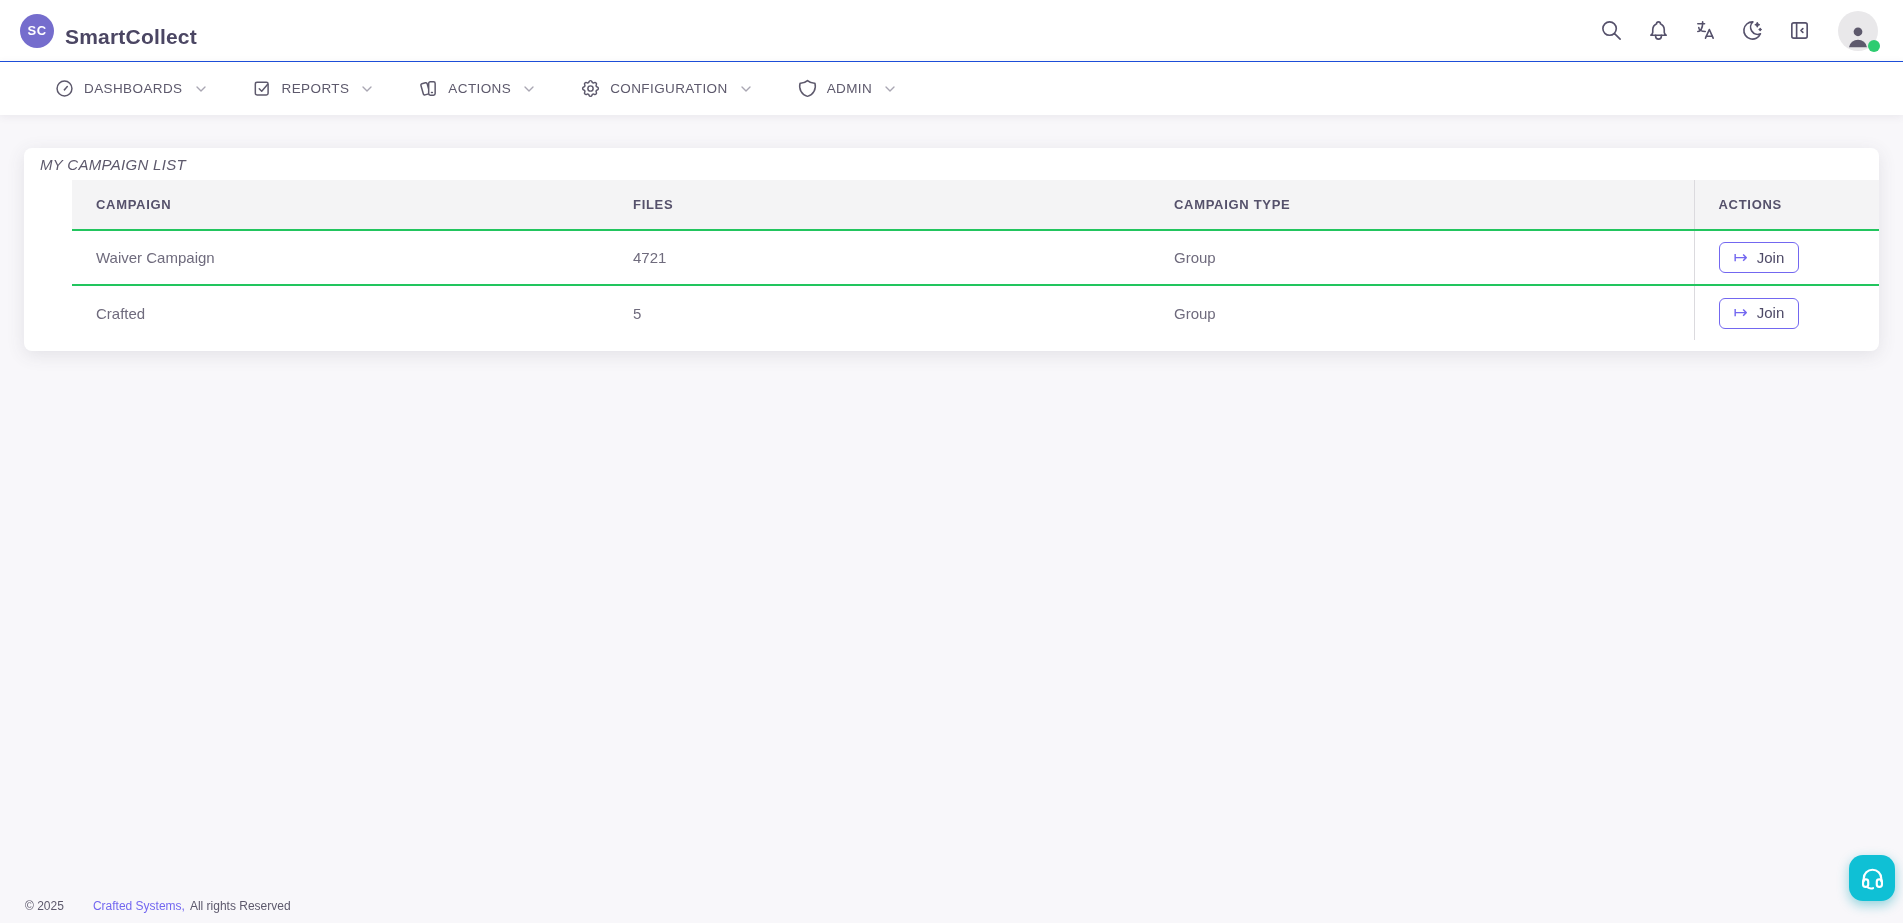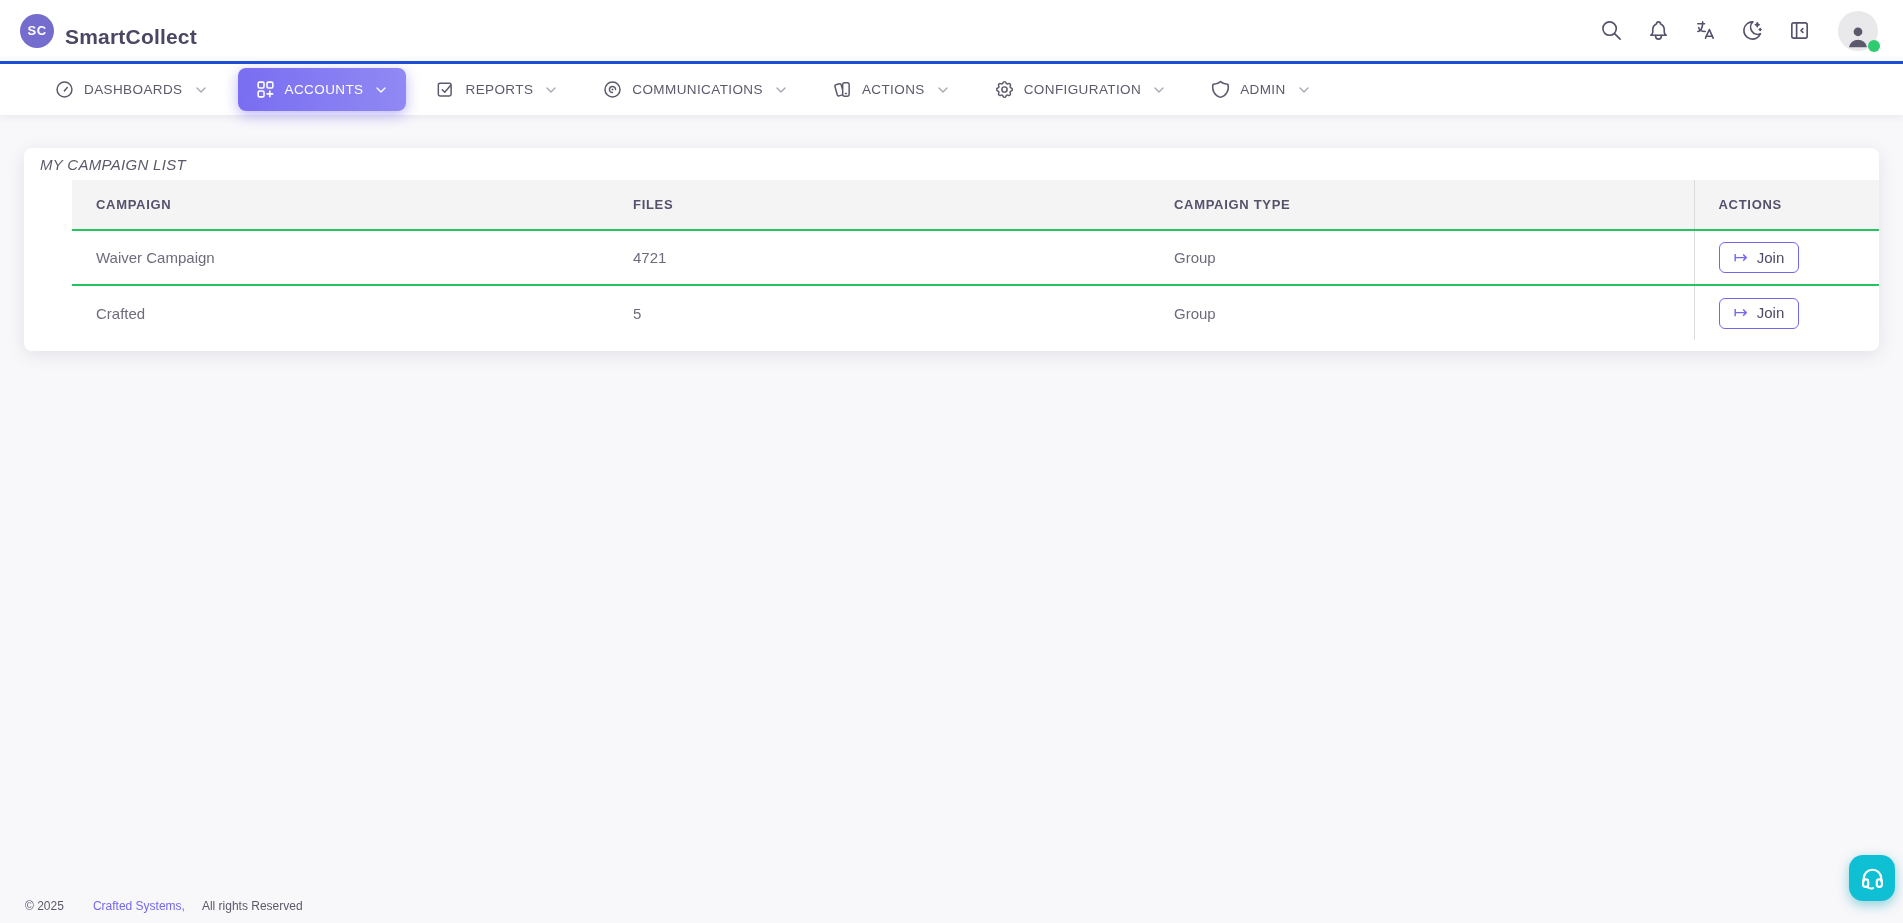--- a/index.html
+++ b/index.html
@@ -54,7 +54,7 @@
     align-items: center;
     gap: 15px;
     padding: 0 24px 0 40px;
-    border-top: 3px solid #1d4ed8;
+    border-top: 1px solid #1d4ed8;
     box-shadow: 0 2px 8px rgba(75,70,92,.08);
     position: relative;
     z-index: 2;

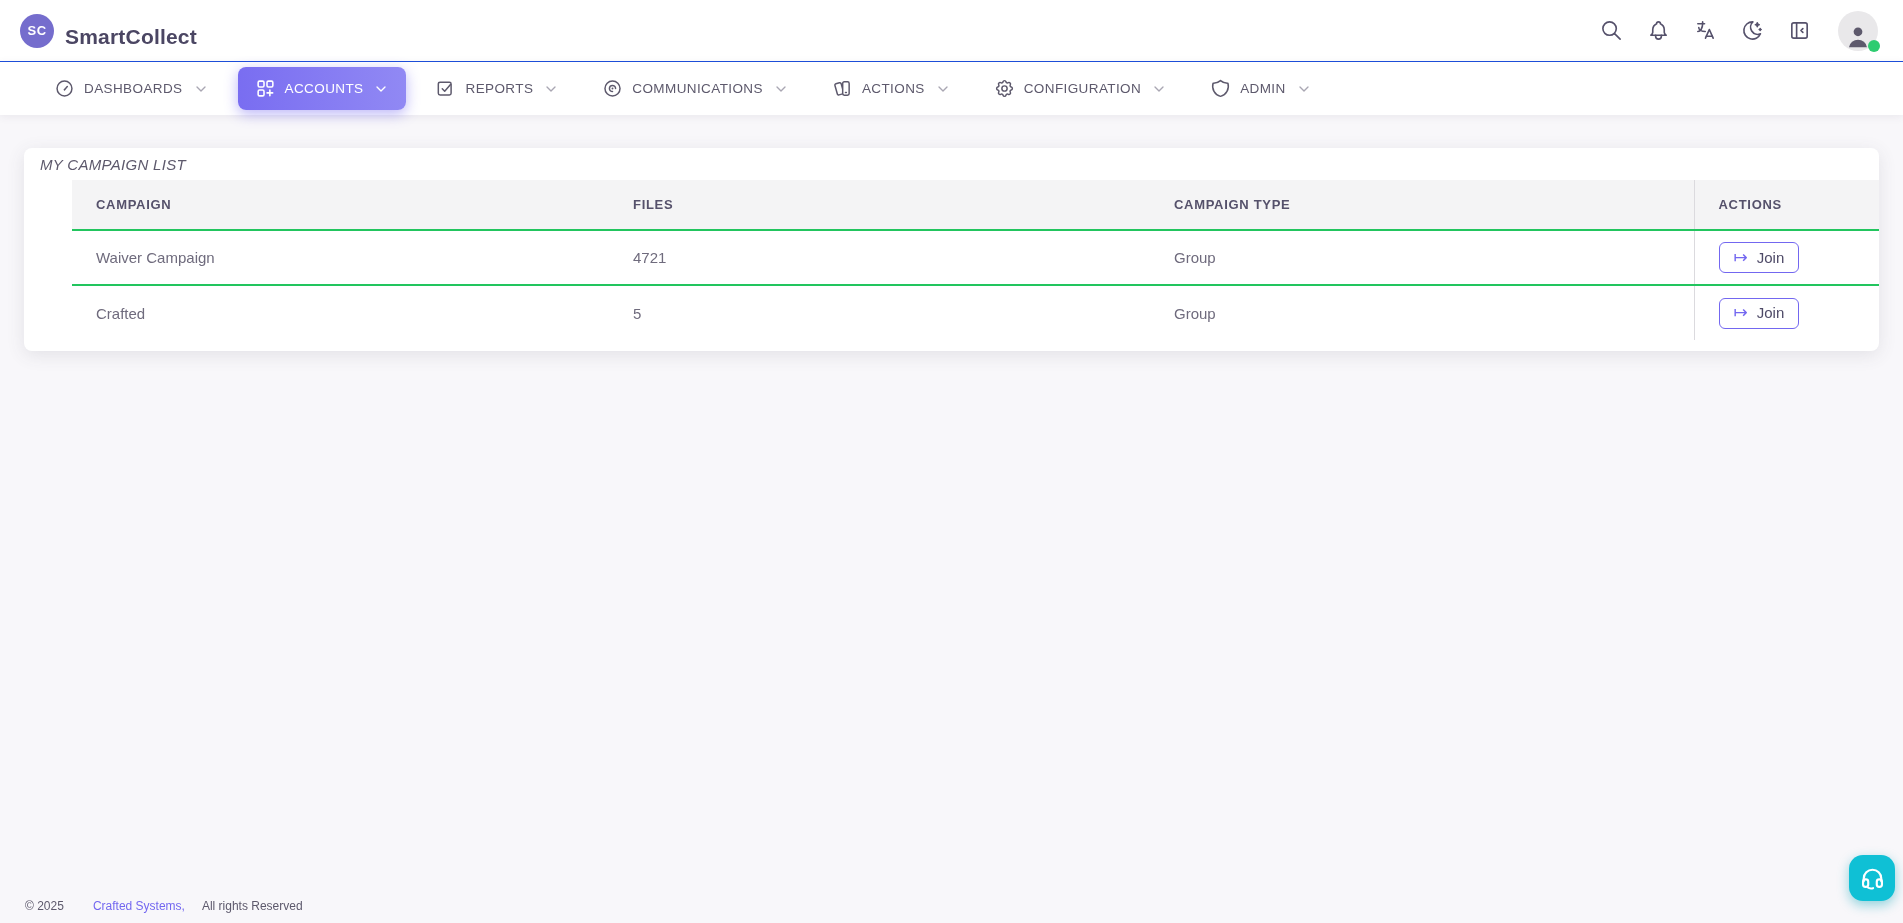--- a/index.html
+++ b/index.html
@@ -219,19 +219,6 @@
       </svg>
   </div>
 
-  <div class="nav-item active">
-    <svg class="nav-ico" viewBox="0 0 24 24" fill="none" stroke="currentColor" stroke-width="1.8" stroke-linecap="round" stroke-linejoin="round">
-      <rect x="3.6" y="3.6" width="6.7" height="6.7" rx="1.6"></rect>
-      <rect x="13.7" y="3.6" width="6.7" height="6.7" rx="1.6"></rect>
-      <rect x="3.6" y="13.7" width="6.7" height="6.7" rx="1.6"></rect>
-      <path d="M17 13.8v6.4"></path>
-        <path d="M13.8 17h6.4"></path>
-    </svg>
-    <span>ACCOUNTS</span>
-    <svg class="chev" viewBox="0 0 24 24" fill="none" stroke="currentColor" stroke-width="2" stroke-linecap="round" stroke-linejoin="round">
-        <path d="M6 9l6 6l6-6"></path>
-      </svg>
-  </div>
 
   <div class="nav-item">
     <svg class="nav-ico" viewBox="0 0 24 24" fill="none" stroke="currentColor" stroke-width="1.7" stroke-linecap="round" stroke-linejoin="round">

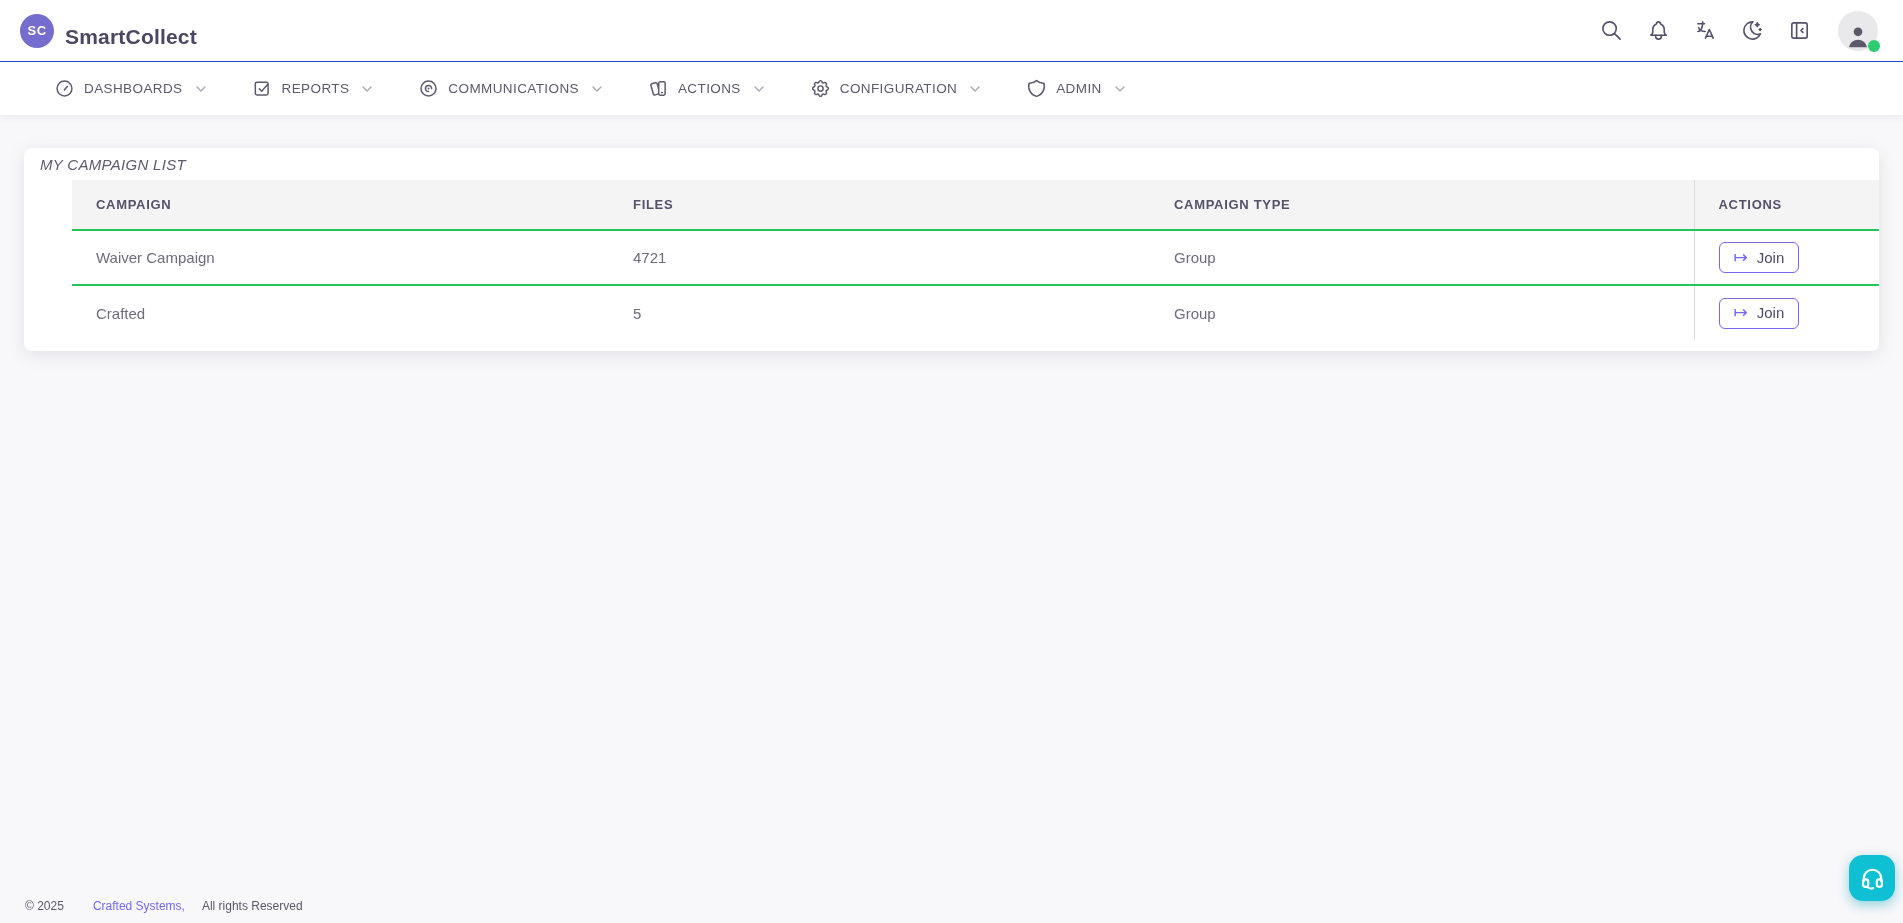--- a/index.html
+++ b/index.html
@@ -231,17 +231,6 @@
       </svg>
   </div>
 
-  <div class="nav-item">
-    <svg class="nav-ico" viewBox="0 0 24 24" fill="none" stroke="currentColor" stroke-width="1.7" stroke-linecap="round" stroke-linejoin="round">
-      <circle cx="12" cy="12" r="8.6"></circle>
-      <path d="M15.5 12a3.5 3.5 0 1 0-3.5 3.5"></path>
-      <circle cx="12" cy="12" r="1.1" fill="currentColor" stroke="none"></circle>
-    </svg>
-    <span>COMMUNICATIONS</span>
-    <svg class="chev" viewBox="0 0 24 24" fill="none" stroke="currentColor" stroke-width="2" stroke-linecap="round" stroke-linejoin="round">
-        <path d="M6 9l6 6l6-6"></path>
-      </svg>
-  </div>
 
   <div class="nav-item">
     <svg class="nav-ico" viewBox="0 0 24 24" fill="none" stroke="currentColor" stroke-width="1.7" stroke-linecap="round" stroke-linejoin="round">

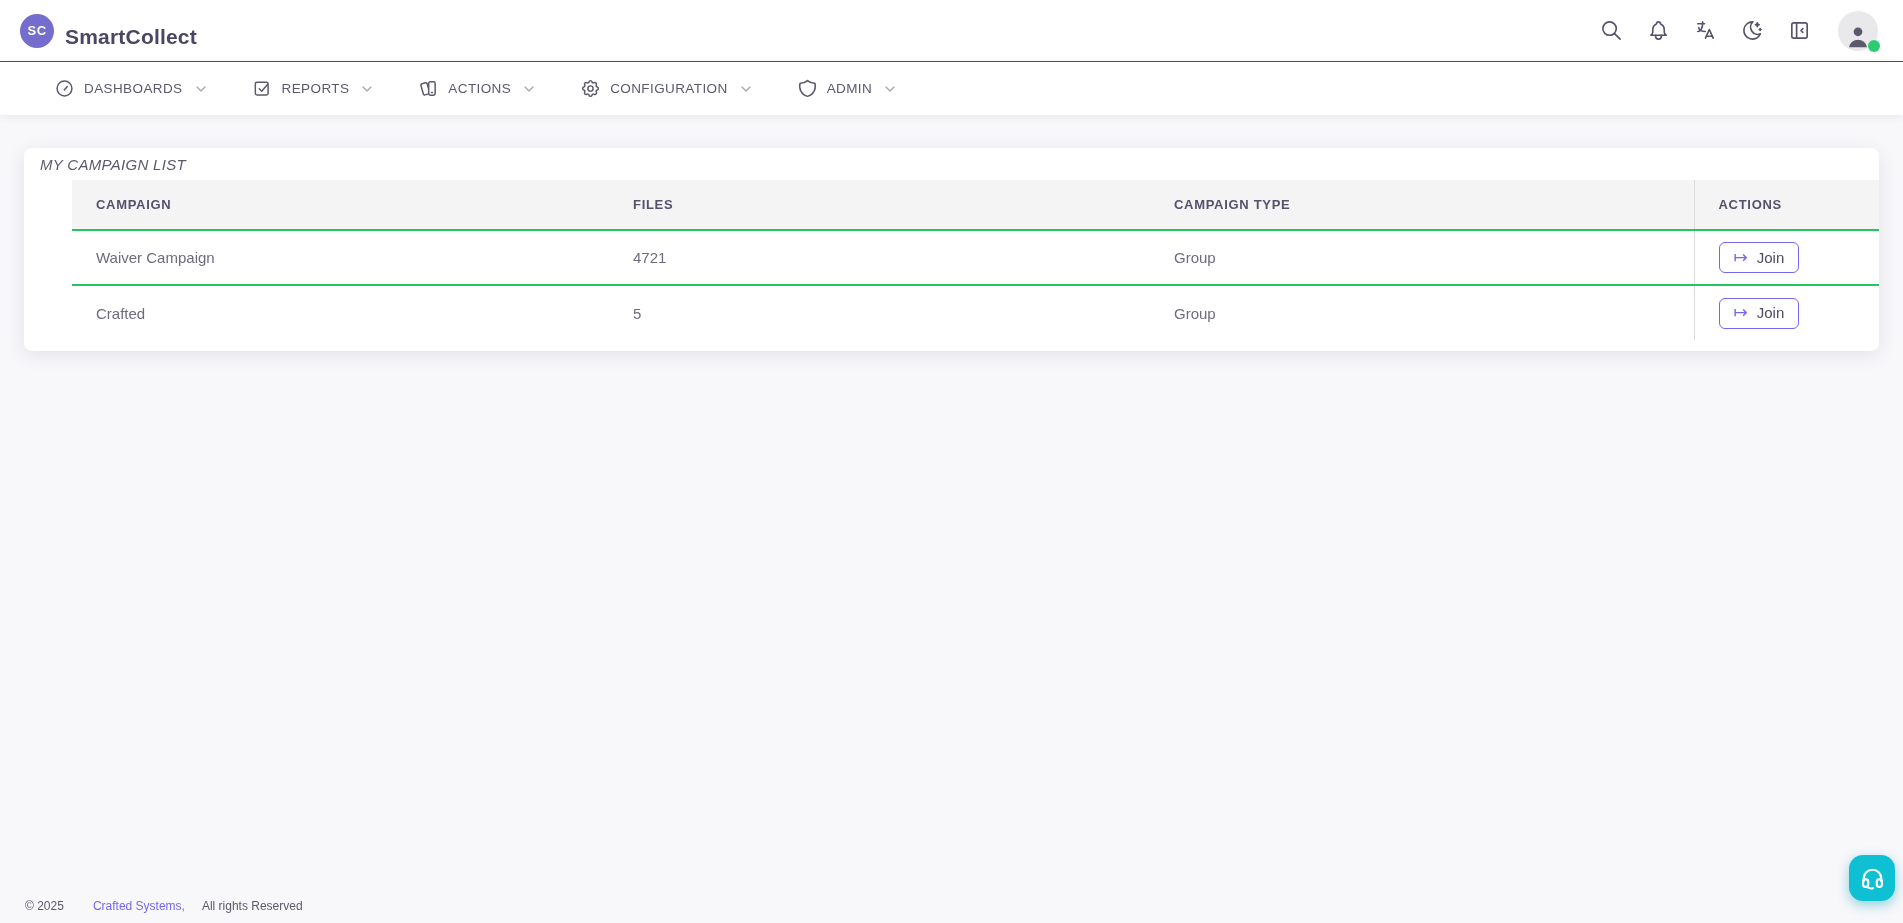--- a/index.html
+++ b/index.html
@@ -132,7 +132,7 @@
     display: flex; align-items: baseline;
   }
   .footer-link { color: #7367f0; text-decoration: none; margin-left: 29px; cursor: pointer; }
-  .footer-rights { margin-left: 17px; }
+  .footer-rights { margin-left: 5px; }
 
   
   .chat-fab {

